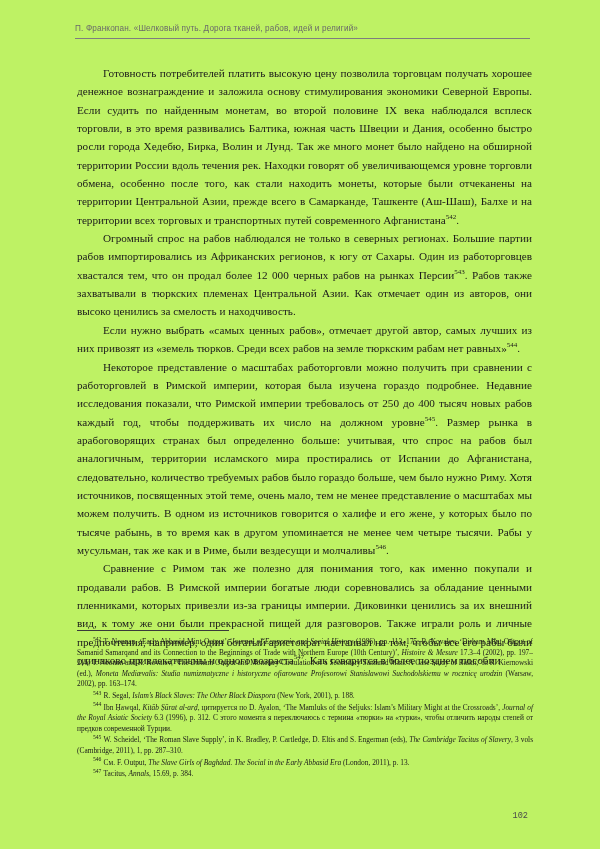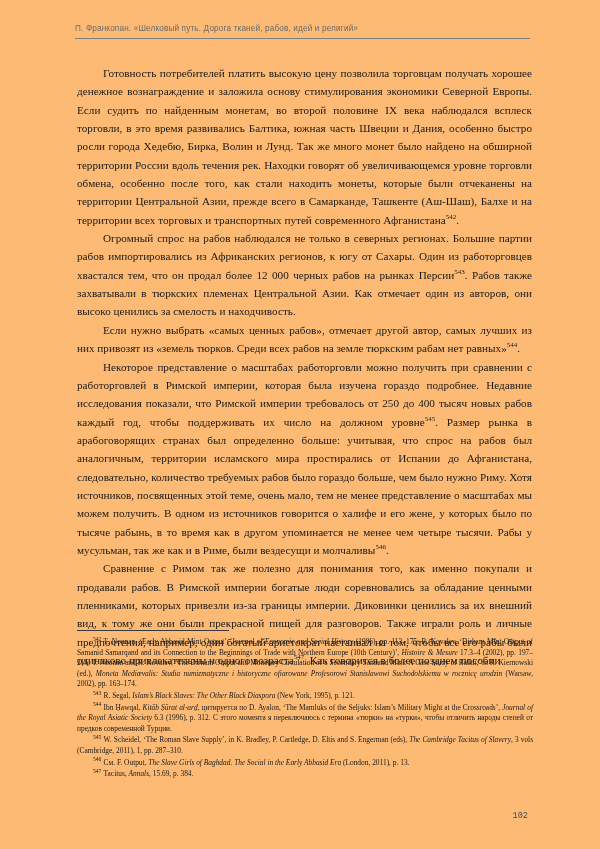--- a/index.html
+++ b/index.html
@@ -11,7 +11,7 @@
     position: relative;
     width: 600px;
     height: 849px;
-    background: #fdba74;
+    background: #bef264;
     box-sizing: border-box;
     overflow: hidden;
     font-family: "Liberation Serif", "DejaVu Serif", serif;

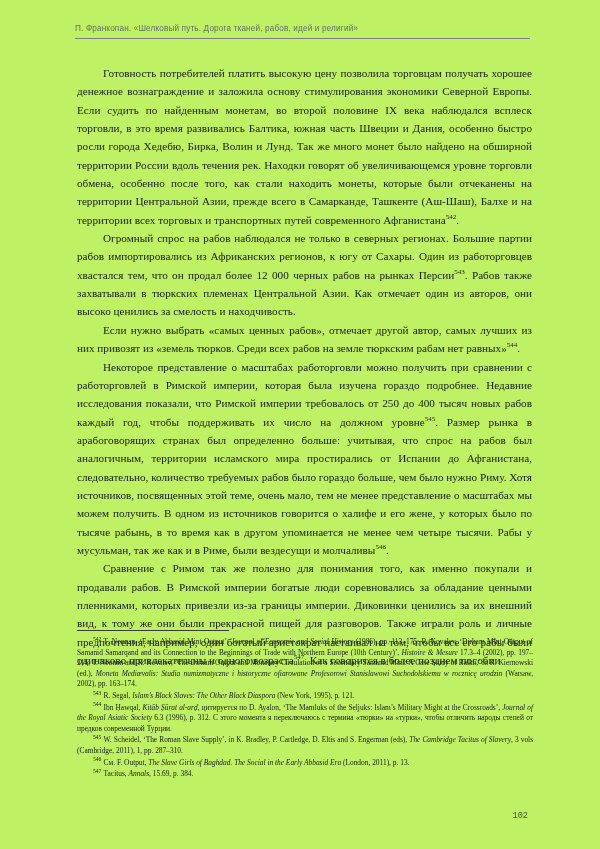--- a/index.html
+++ b/index.html
@@ -128,7 +128,7 @@
 
   <div class="footnotes">
       <p class="fn"><span class="fnum">542</span><span>T. Noonan, ‘Early Abbasid Mint Output’, </span><i>Journal of Economic and Social History</i><span> (1986), pp. 113–175; R. Kovalev, ‘Dirham Mint Output of Samanid Samarqand and its Connection to the Beginnings of Trade with Northern Europe (10th Century)’, </span><i>Histoire &amp; Mesure</i><span> 17.3–4 (2002), pp. 197–216; T. Noonan and R. Kovalev, ‘The Dirham Output and Monetary Circulation of a Secondary Samanid Mint: A Case Study of Balkh,’ in R. Kiernowski (ed.), </span><i>Moneta Mediævalis: Studia numizmatyczne i historyczne ofiarowane Profesorowi Stanislawowi Suchodolskiemu w rocznicę urodzin </i><span>(Warsaw, 2002), pp. 163–174.</span></p>
-      <p class="fn"><span class="fnum">543</span><span>R. Segal, </span><i>Islam’s Black Slaves: The Other Black Diaspora</i><span> (New York, 1995), p. 121.</span></p>
+      <p class="fn"><span class="fnum">543</span><span>R. Segal, </span><i>Islam’s Black Slaves: The Other Black Diaspora</i><span> (New York, 2001), p. 188.</span></p>
       <p class="fn"><span class="fnum">544</span><span>Ibn Ḥawqal, </span><i>Kitāb Ṣūrat al-arḍ</i><span>, цитируется по D. Ayalon, ‘The Mamluks of the Seljuks: Islam’s Military Might at the Crossroads’, </span><i>Journal of the Royal Asiatic Society</i><span> 6.3 (1996), p. 312. С этого момента я переключаюсь с термина «тюрки» на «турки», чтобы отличить народы степей от предков современной Турции.</span></p>
       <p class="fn"><span class="fnum">545</span><span>W. Scheidel, ‘The Roman Slave Supply’, in K. Bradley, P. Cartledge, D. Eltis and S. Engerman (eds), </span><i>The Cambridge Tacitus of Slavery</i><span>, 3 vols (Cambridge, 2011), 1, pp. 287–310.</span></p>
       <p class="fn"><span class="fnum">546</span><span>Cм. F. Output, </span><i>The Slave Girls of Baghdad. The Social in the Early Abbasid Era</i><span> (London, 2011), p. 13.</span></p>

